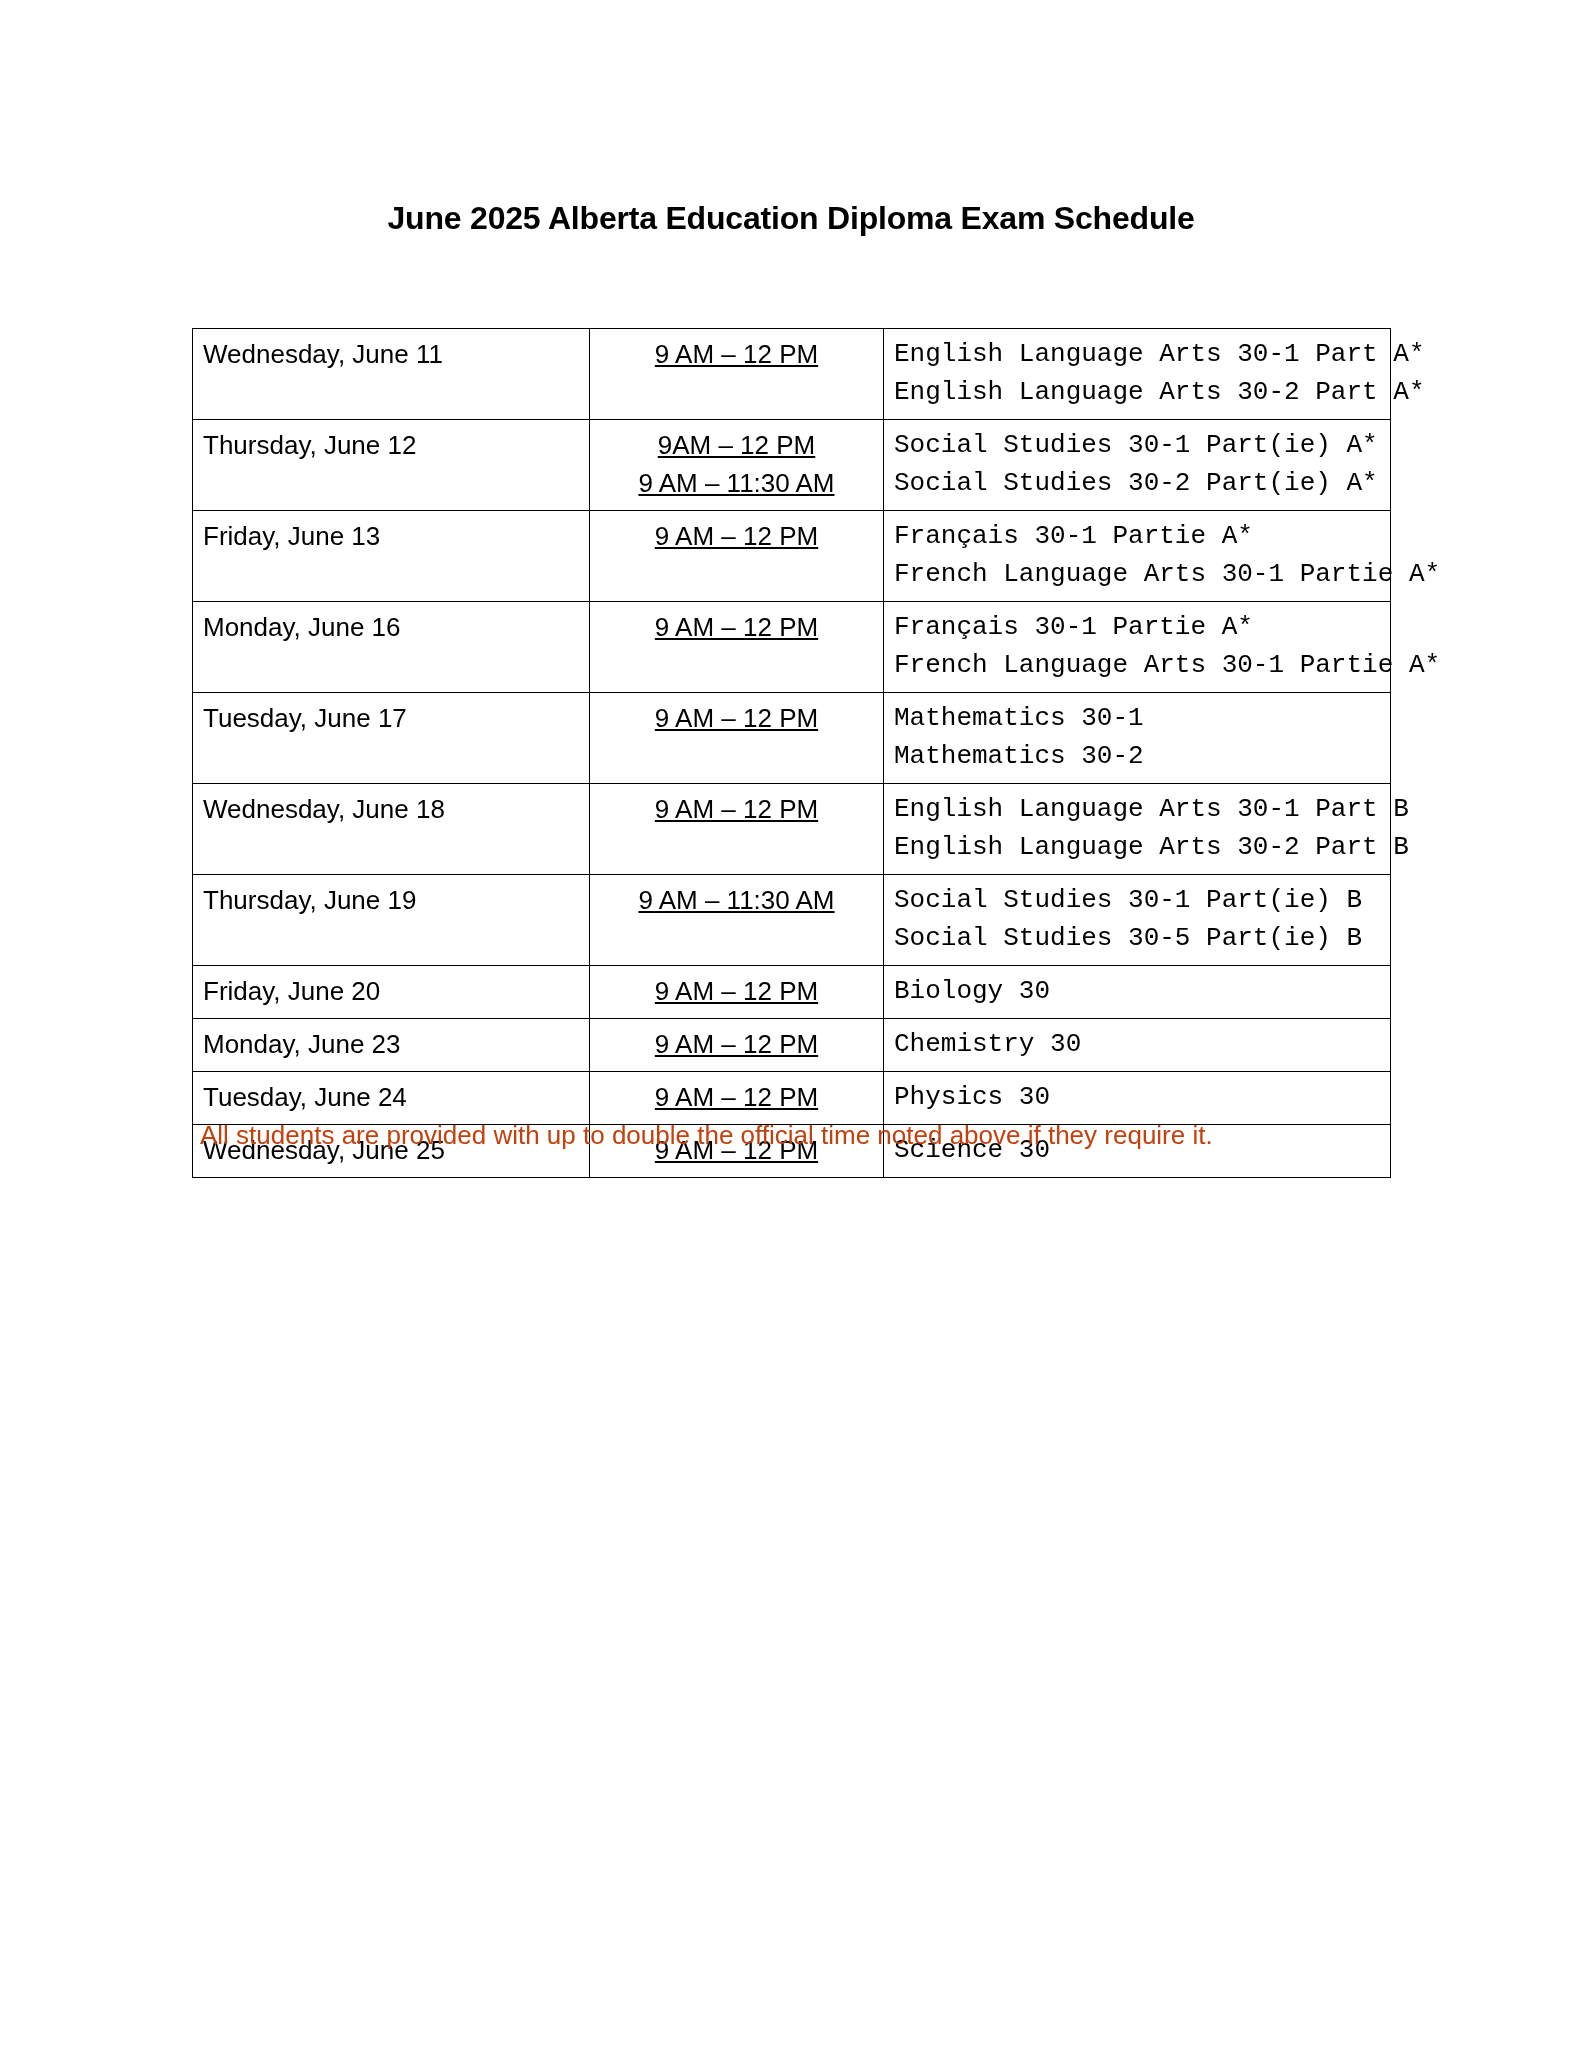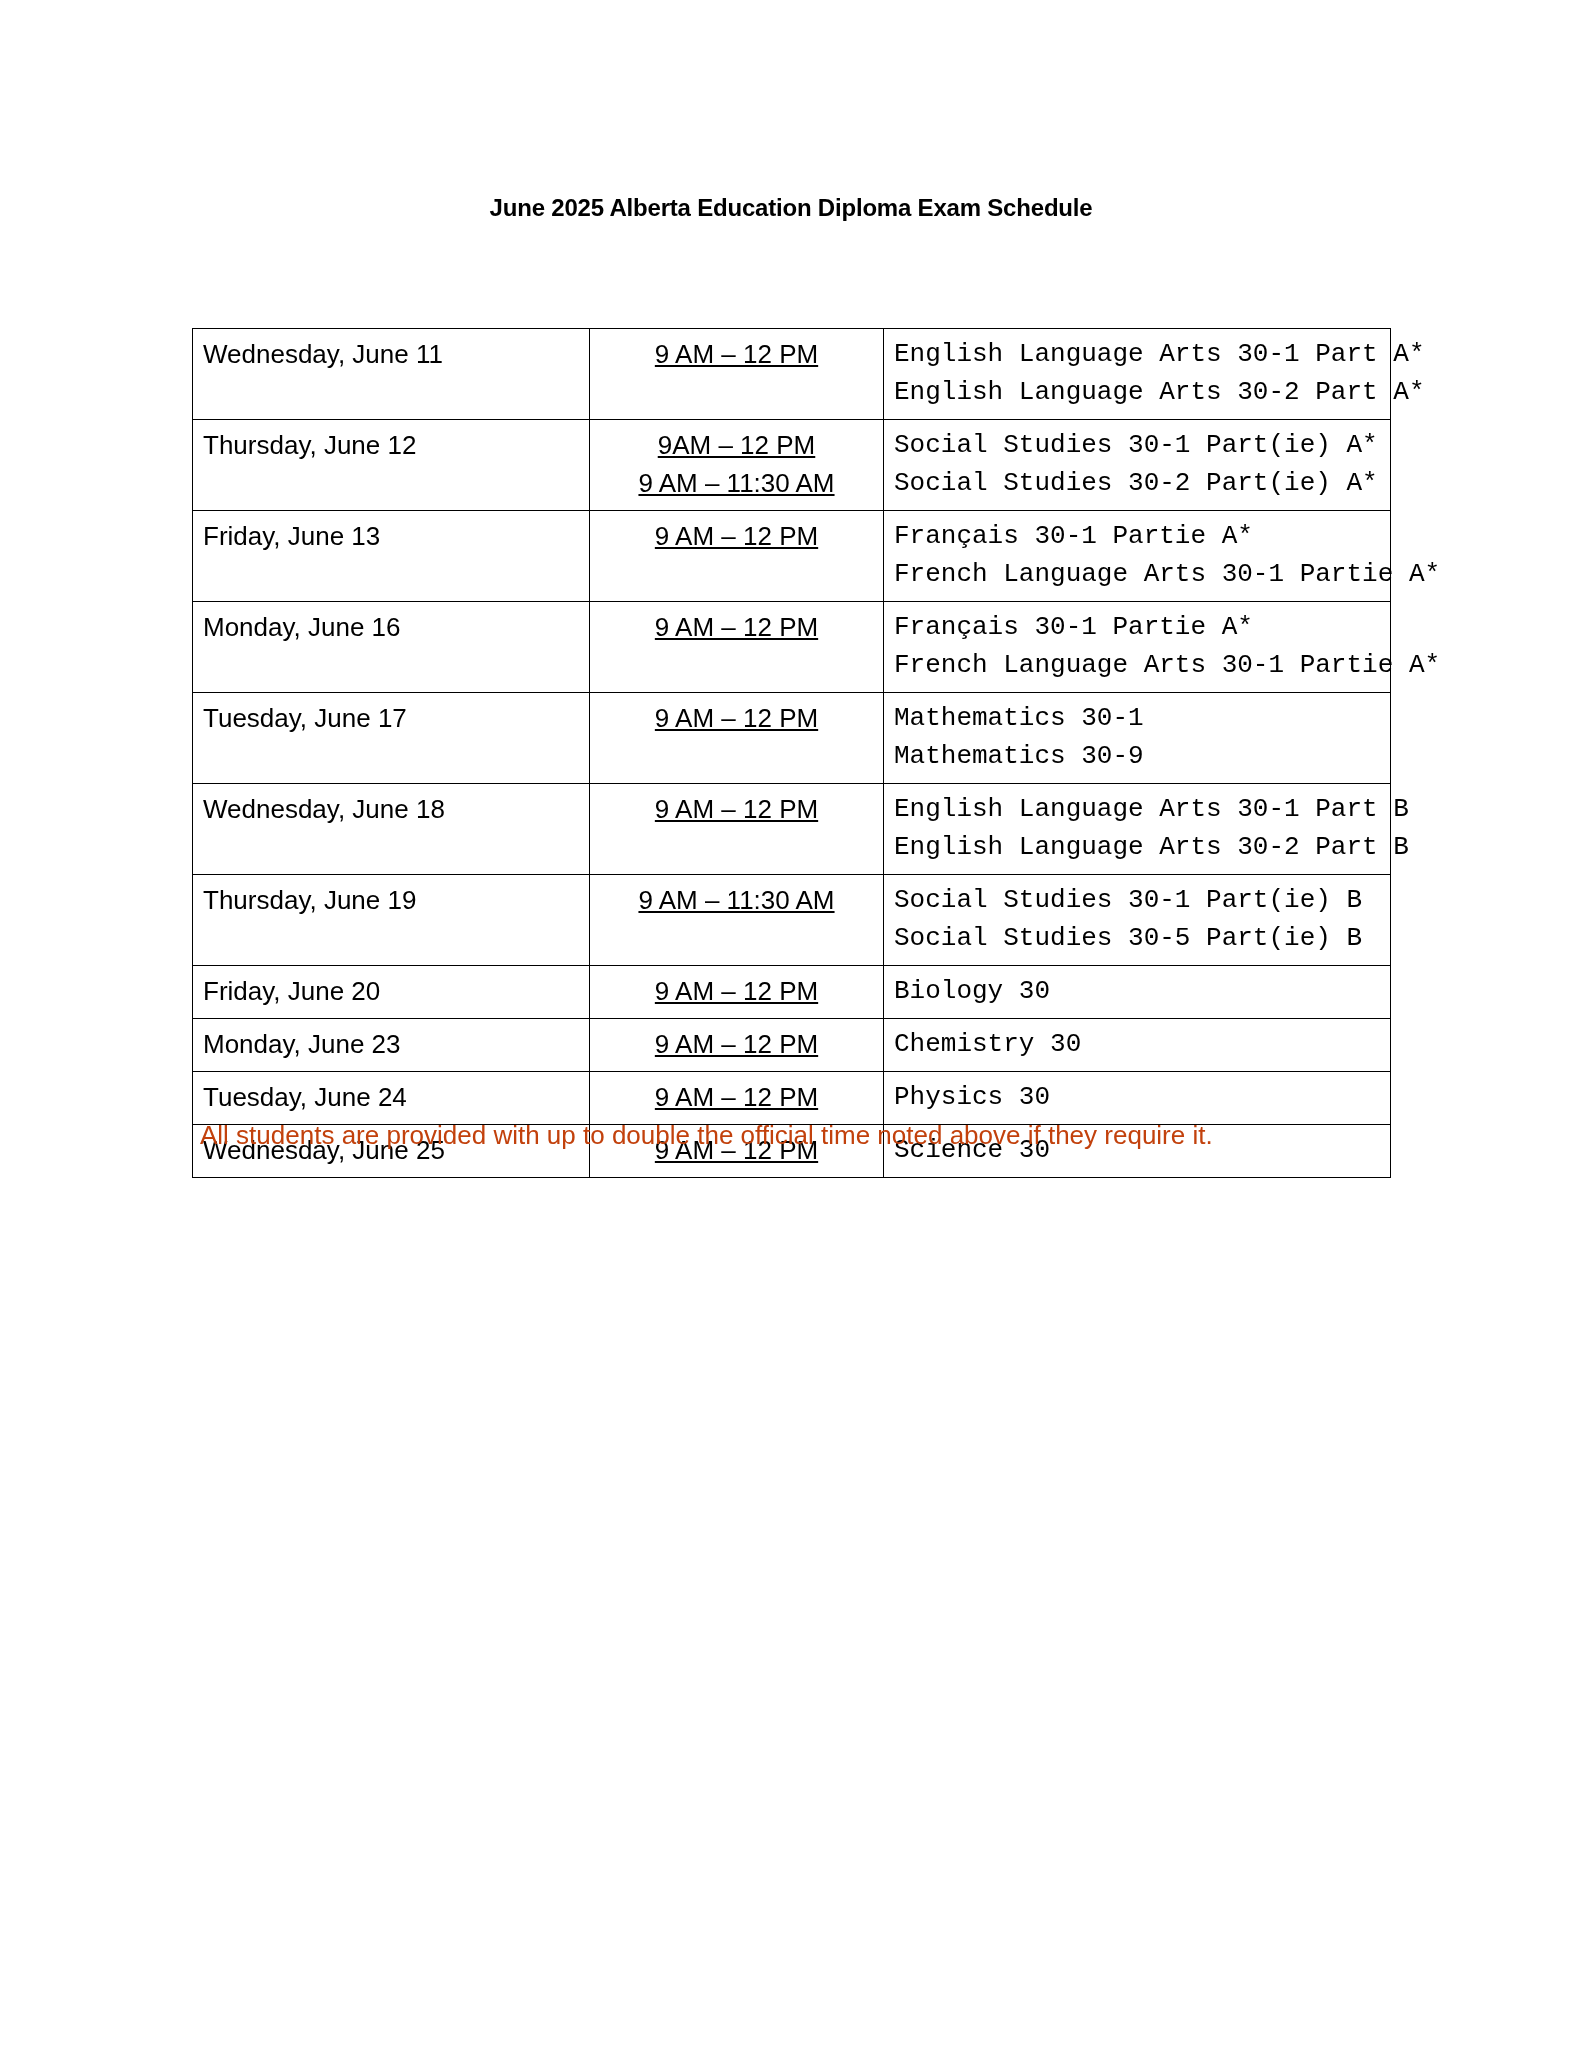--- a/index.html
+++ b/index.html
@@ -26,7 +26,7 @@
     top: 178px;
     width: 1582px;
     text-align: center;
-    font-size: 24px;
+    font-size: 32px;
     font-weight: bold;
     letter-spacing: -0.2px;
     line-height: 1.2;

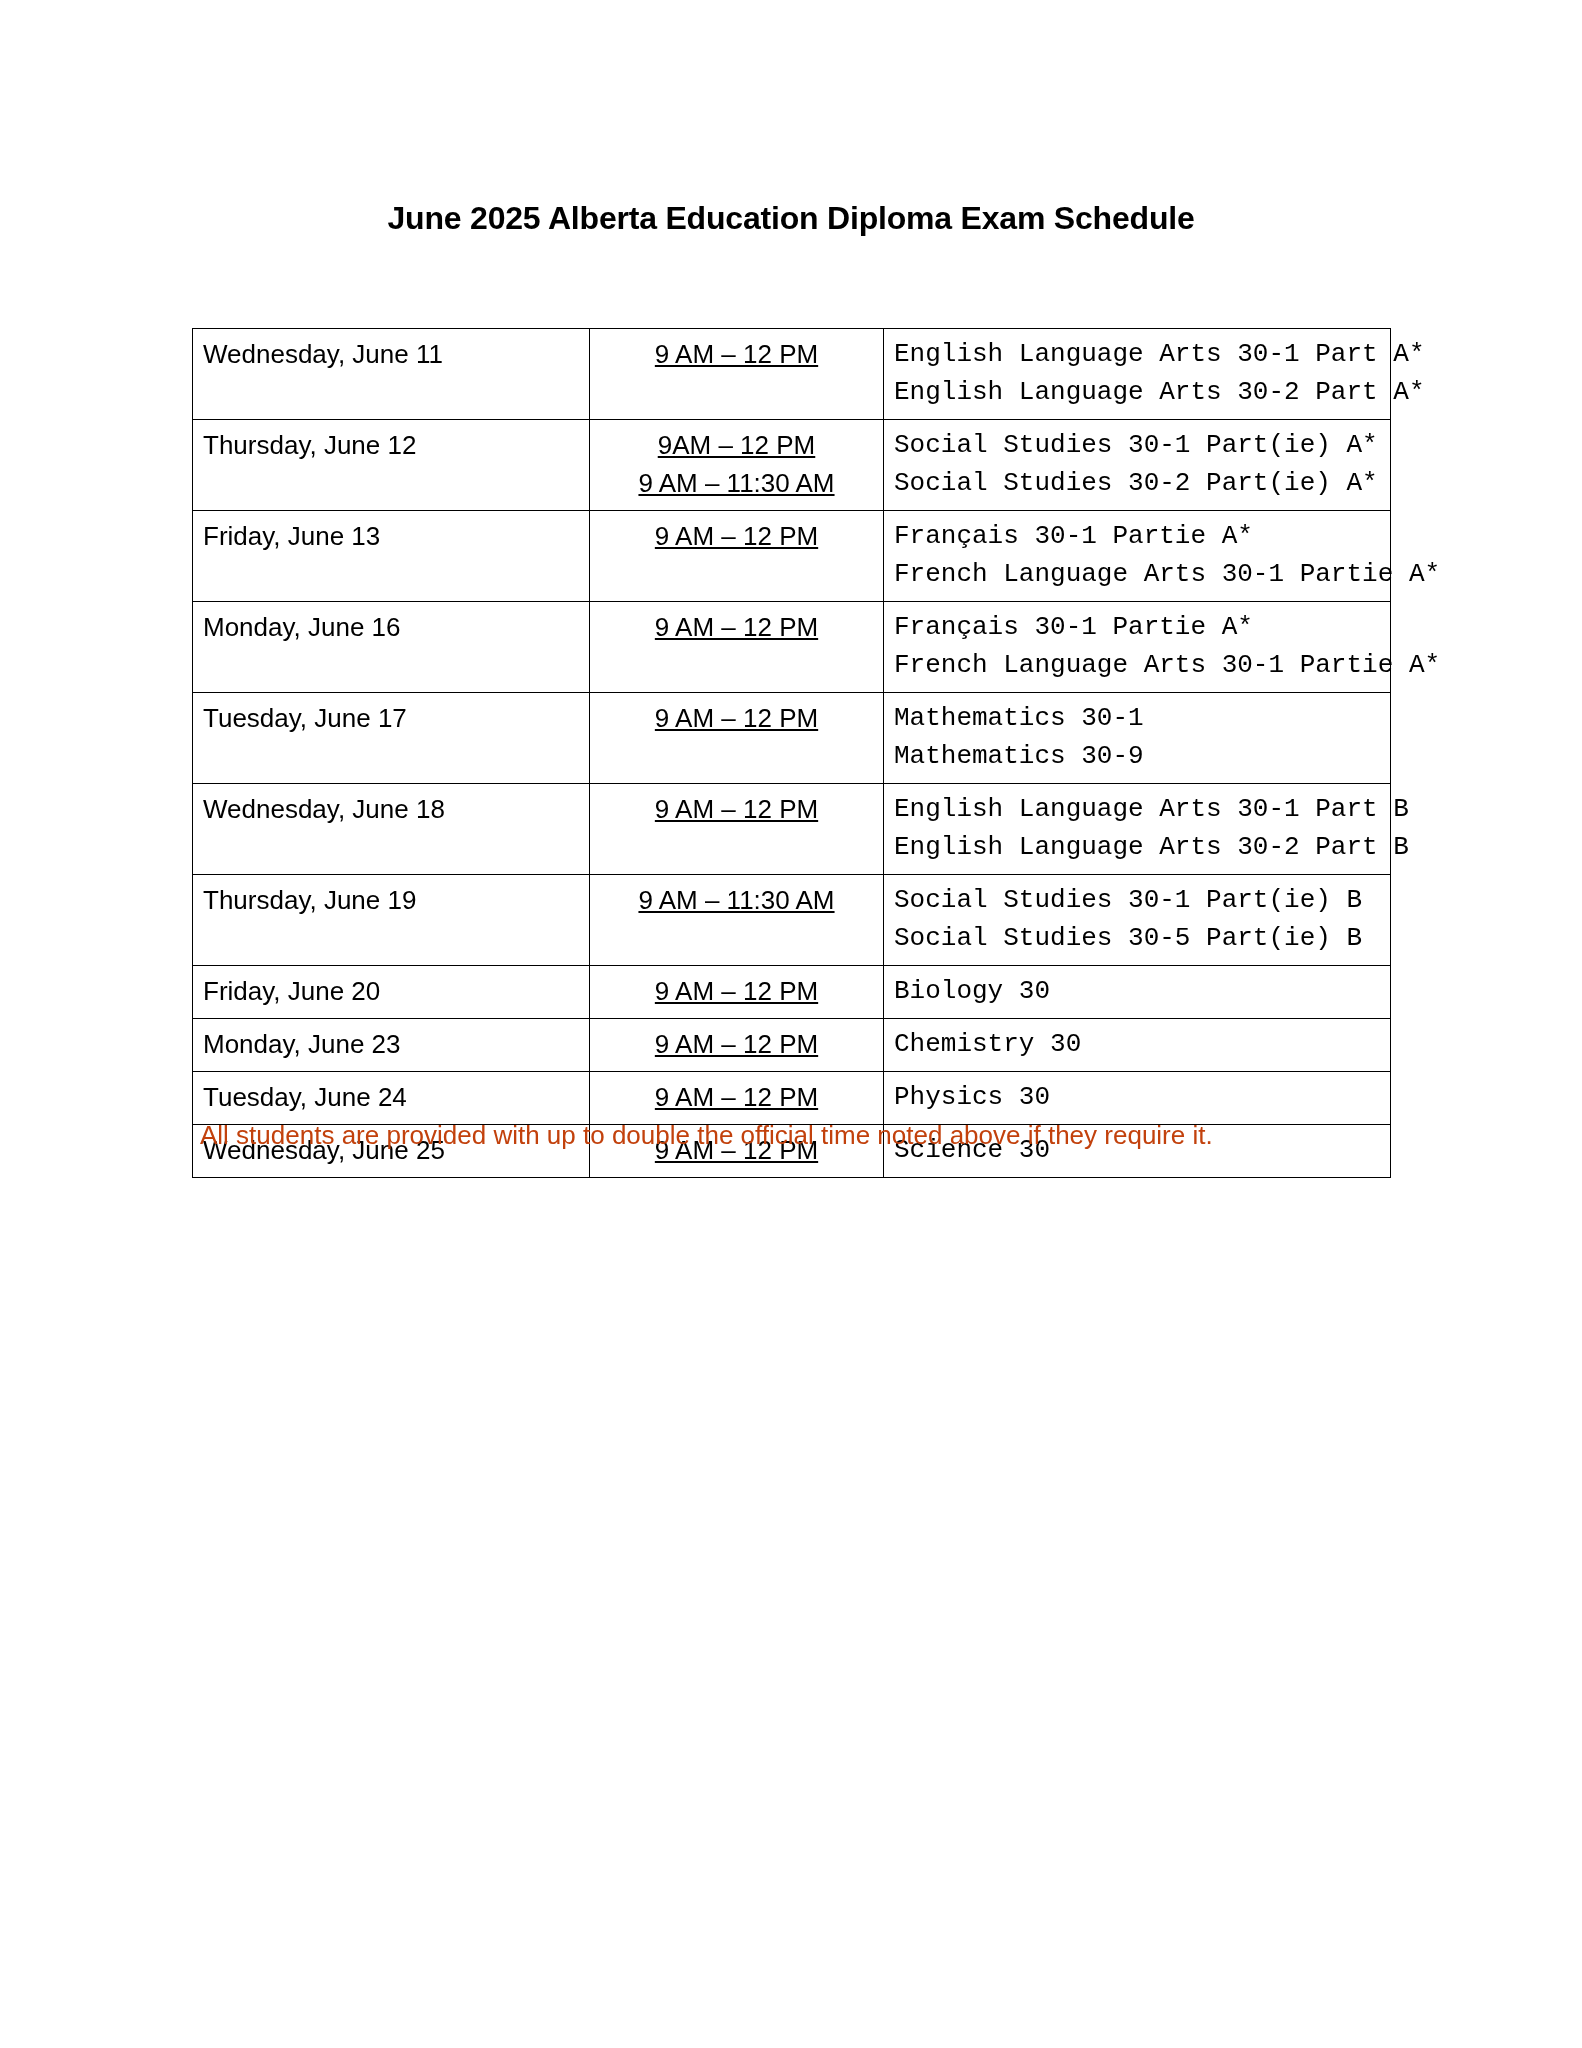--- a/index.html
+++ b/index.html
@@ -185,7 +185,7 @@
           <td class="cell-exam">
             <div class="cell-inner">
               <span class="line">Mathematics 30-1</span>
-              <span class="line">Mathematics 30-9</span>
+              <span class="line">Mathematics 30-2</span>
             </div>
           </td>
         </tr>

